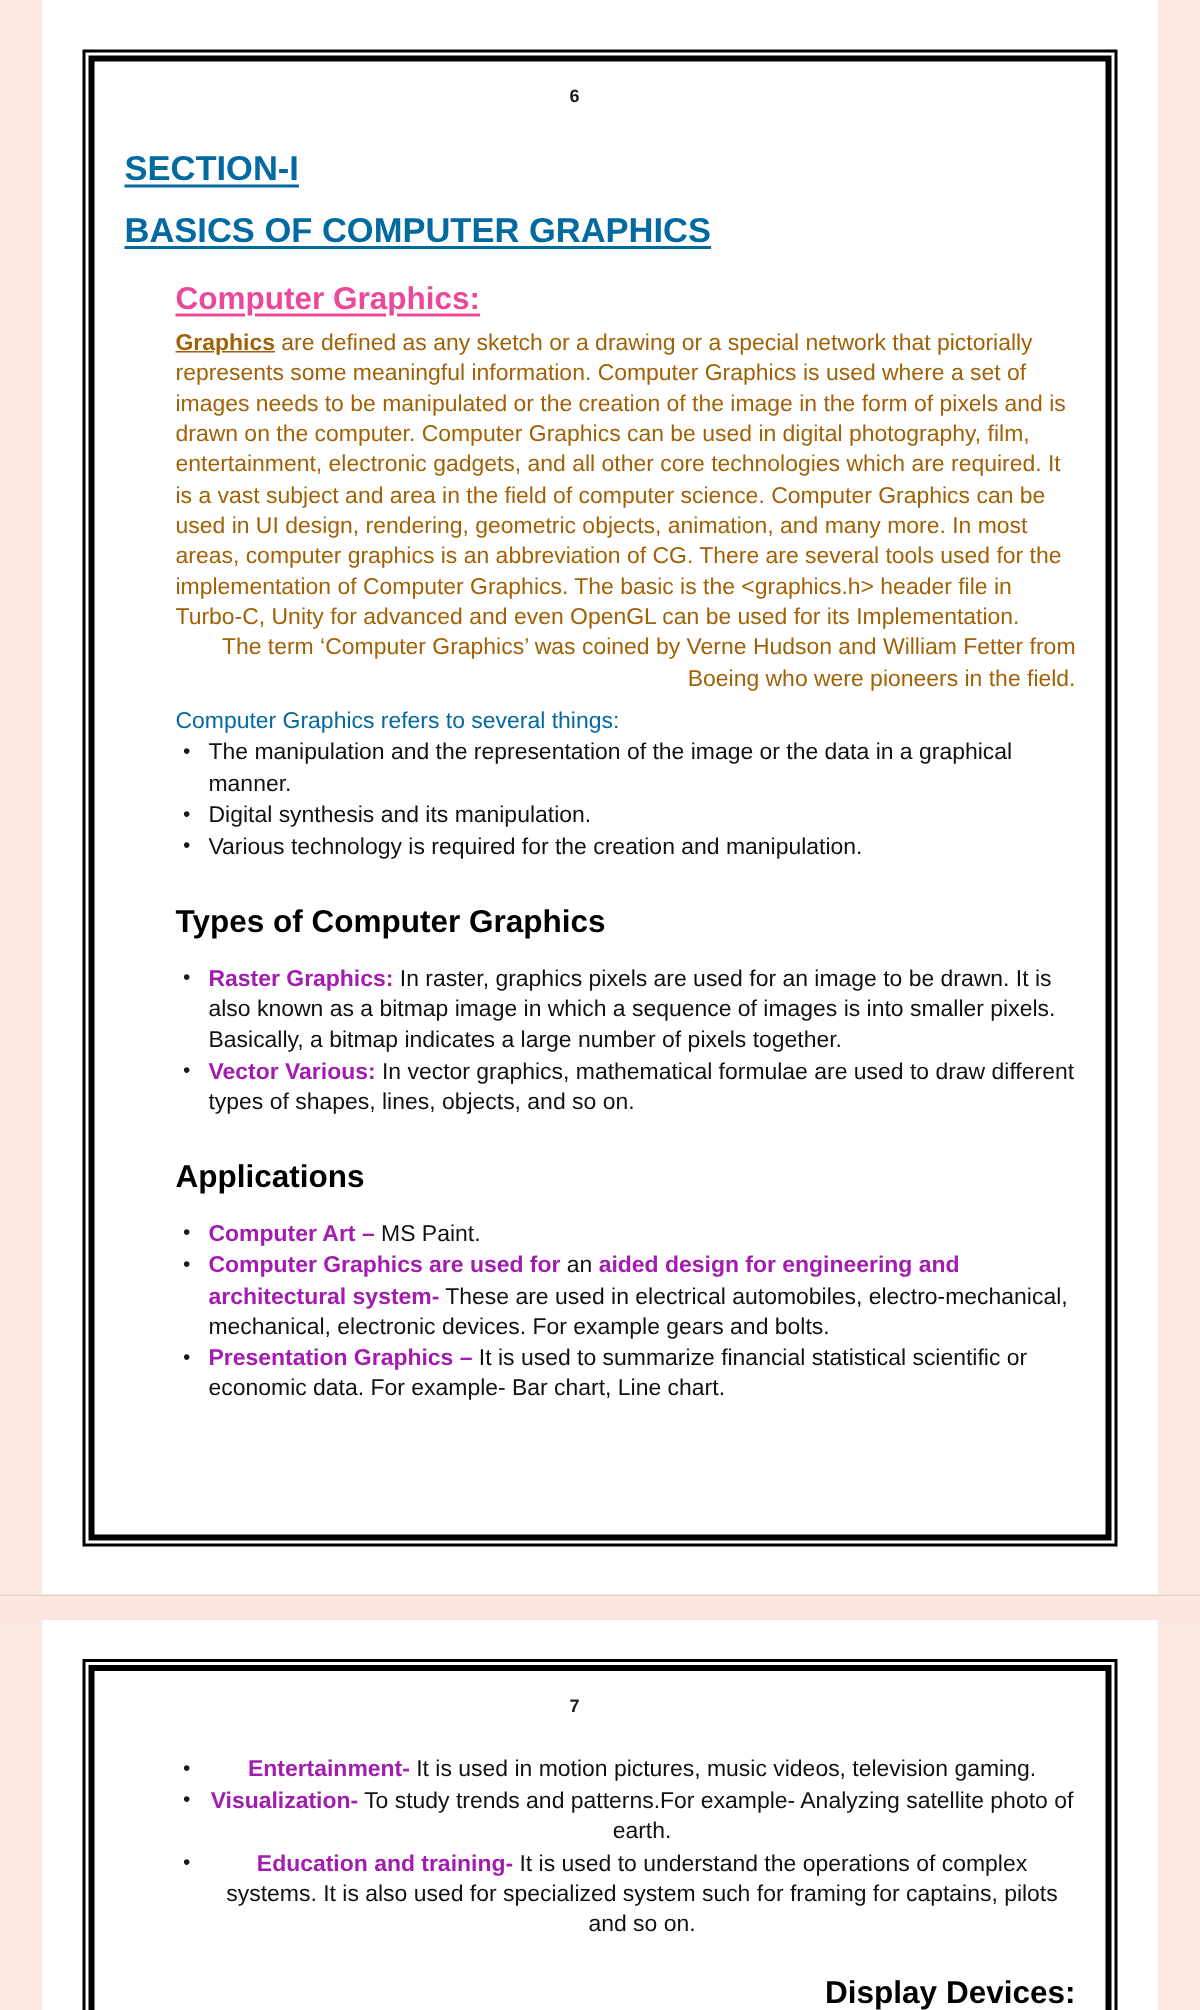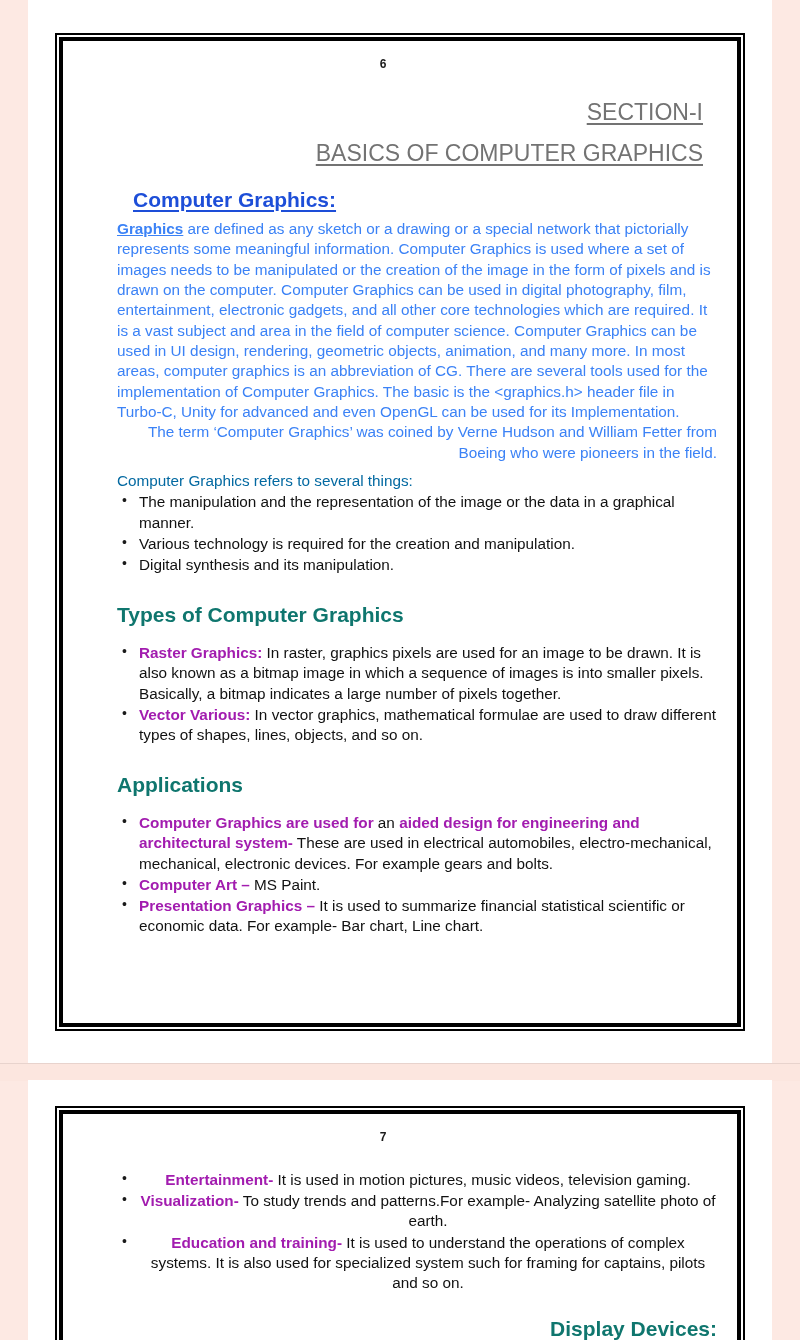--- a/index.html
+++ b/index.html
@@ -78,9 +78,9 @@
 
   .title-main,
   .title-sub {
-    text-align: right;
-    font-weight: normal;
-    color: #737373;
+    text-align: left;
+    font-weight: bold;
+    color: #0369a1;
     text-decoration: underline;
     text-underline-offset: 3px;
     margin-left: -34px;

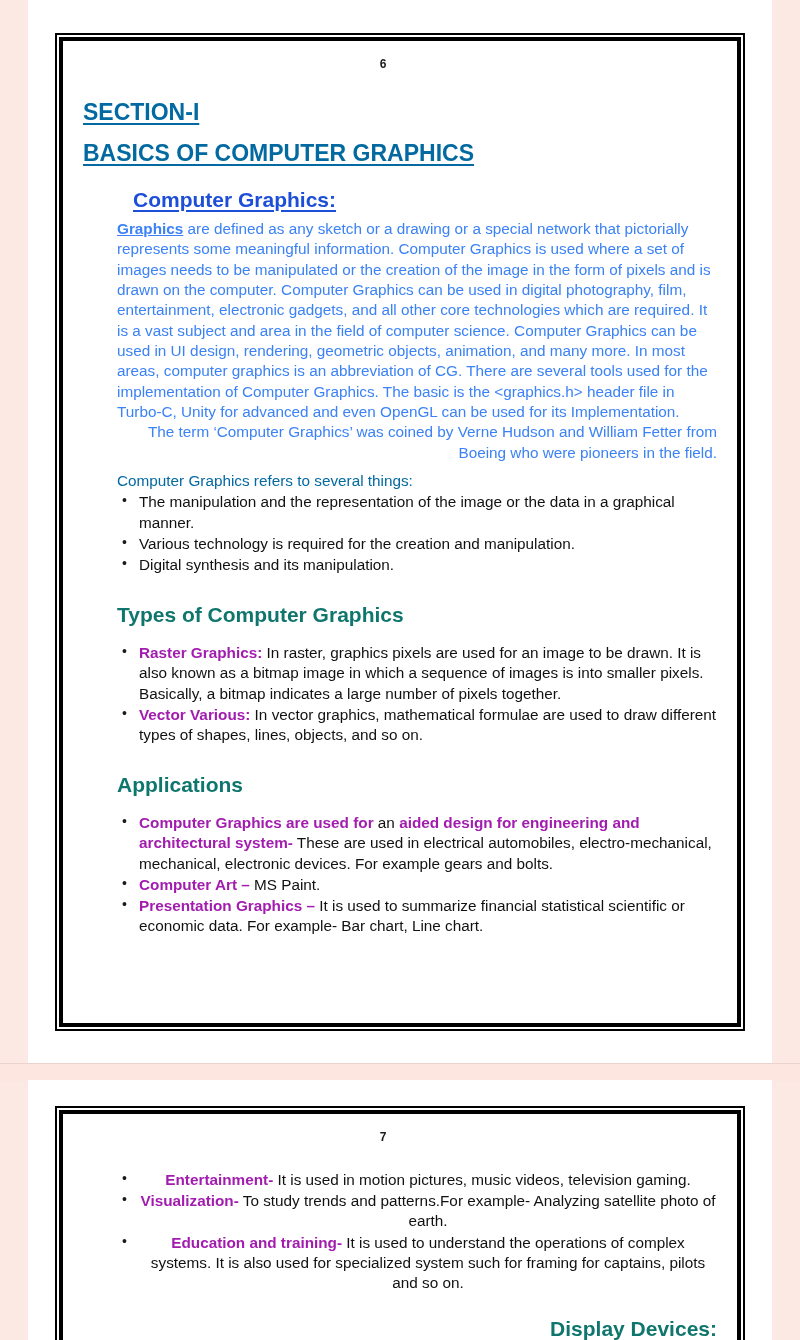--- a/index.html
+++ b/index.html
@@ -98,10 +98,10 @@
   h3.section-head {
     font-size: 21px;
     font-weight: bold;
-    color: #1d4ed8;
+    color: #ec4899;
     text-decoration: underline;
     text-underline-offset: 3px;
-    margin: 21px 0 0 16px;
+    margin: 21px 0 0 0;
   }
 
   h4.plain-head {

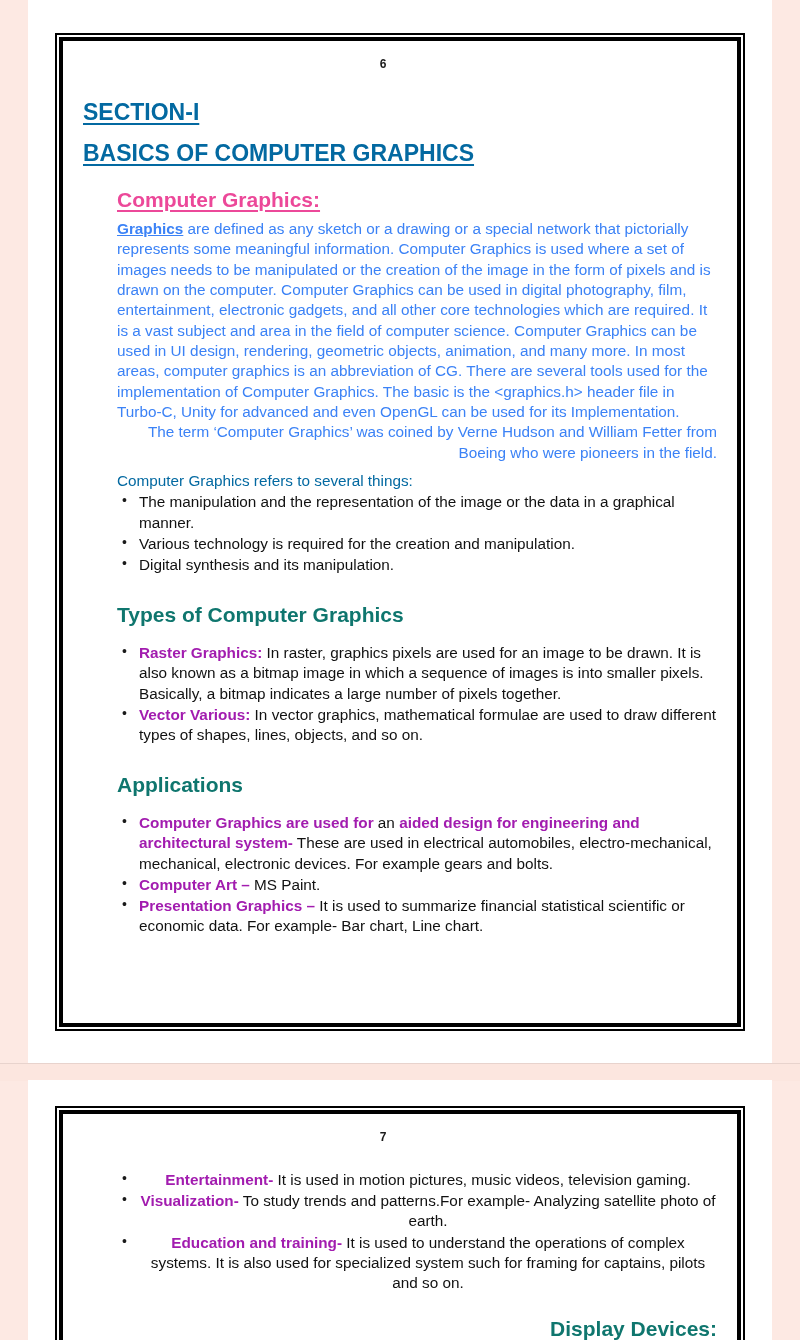--- a/index.html
+++ b/index.html
@@ -114,7 +114,7 @@
   p.body-text {
     font-size: 15.3px;
     line-height: 1.33;
-    color: #3b82f6;
+    color: #a16207;
     margin: 7px 0 0 0;
     text-align: left;
   }

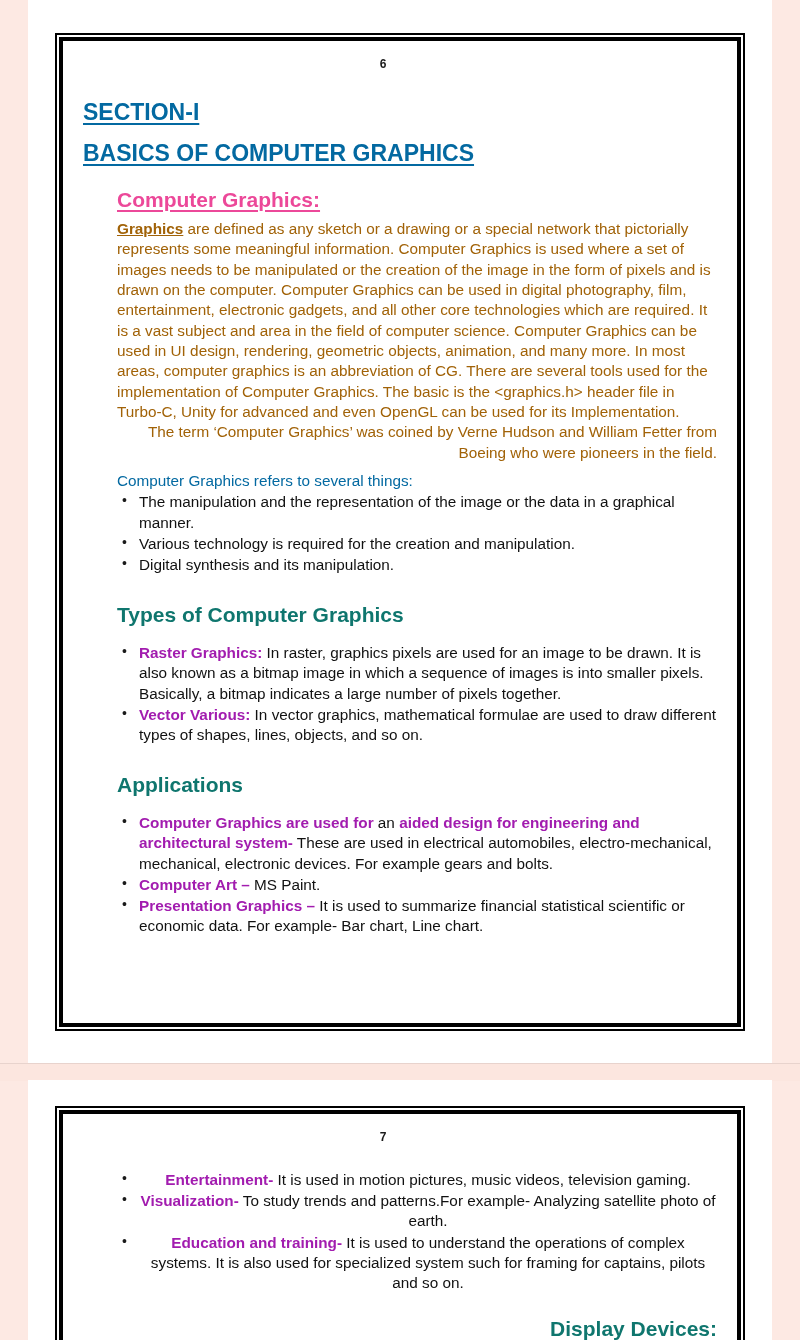--- a/index.html
+++ b/index.html
@@ -189,8 +189,8 @@
 
           <ul class="bullets">
             <li>The manipulation and the representation of the image or the data in a graphical manner.</li>
+            <li>Digital synthesis and its manipulation.</li>
             <li>Various technology is required for the creation and manipulation.</li>
-            <li>Digital synthesis and its manipulation.</li>
           </ul>
 
           <h4 class="plain-head">Types of Computer Graphics</h4>

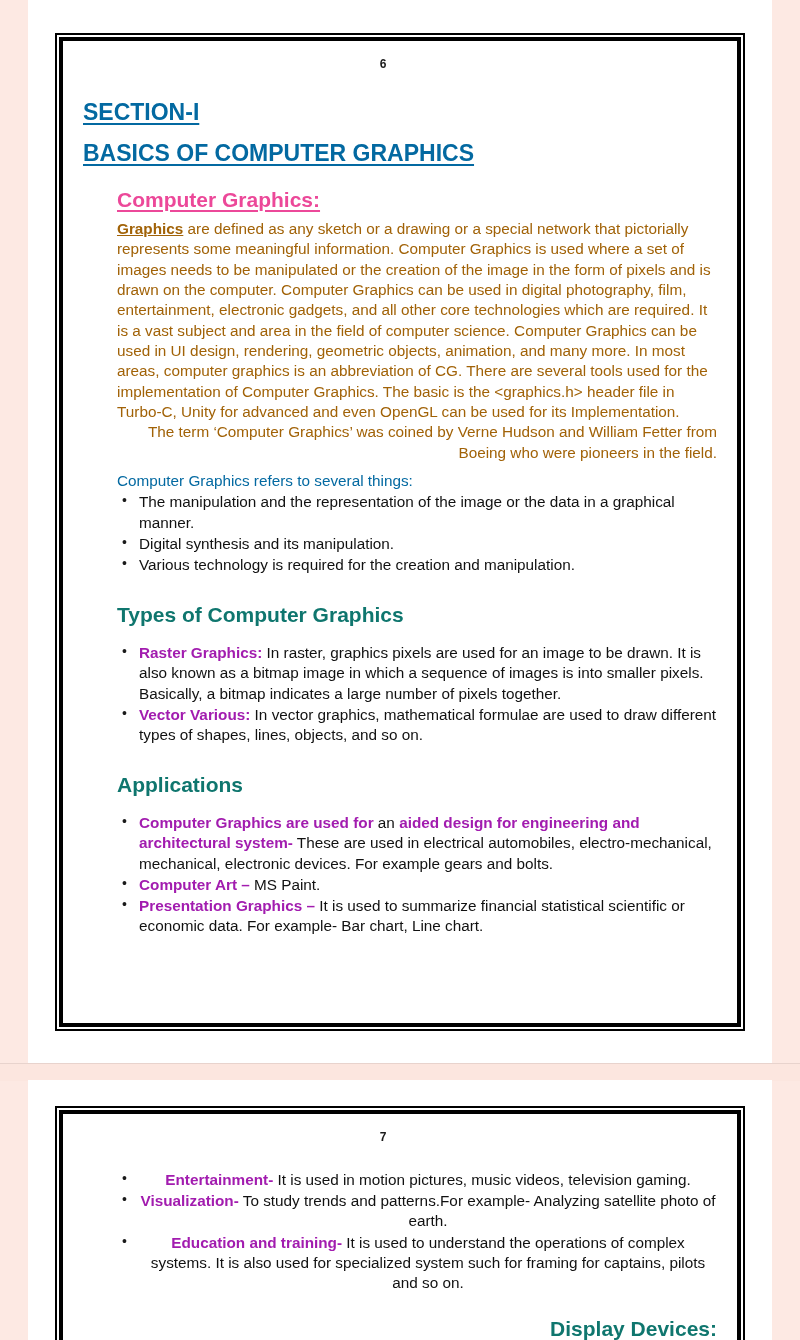--- a/index.html
+++ b/index.html
@@ -107,7 +107,7 @@
   h4.plain-head {
     font-size: 21px;
     font-weight: bold;
-    color: #0f766e;
+    color: #000000;
     margin: 28px 0 0 0;
   }
 

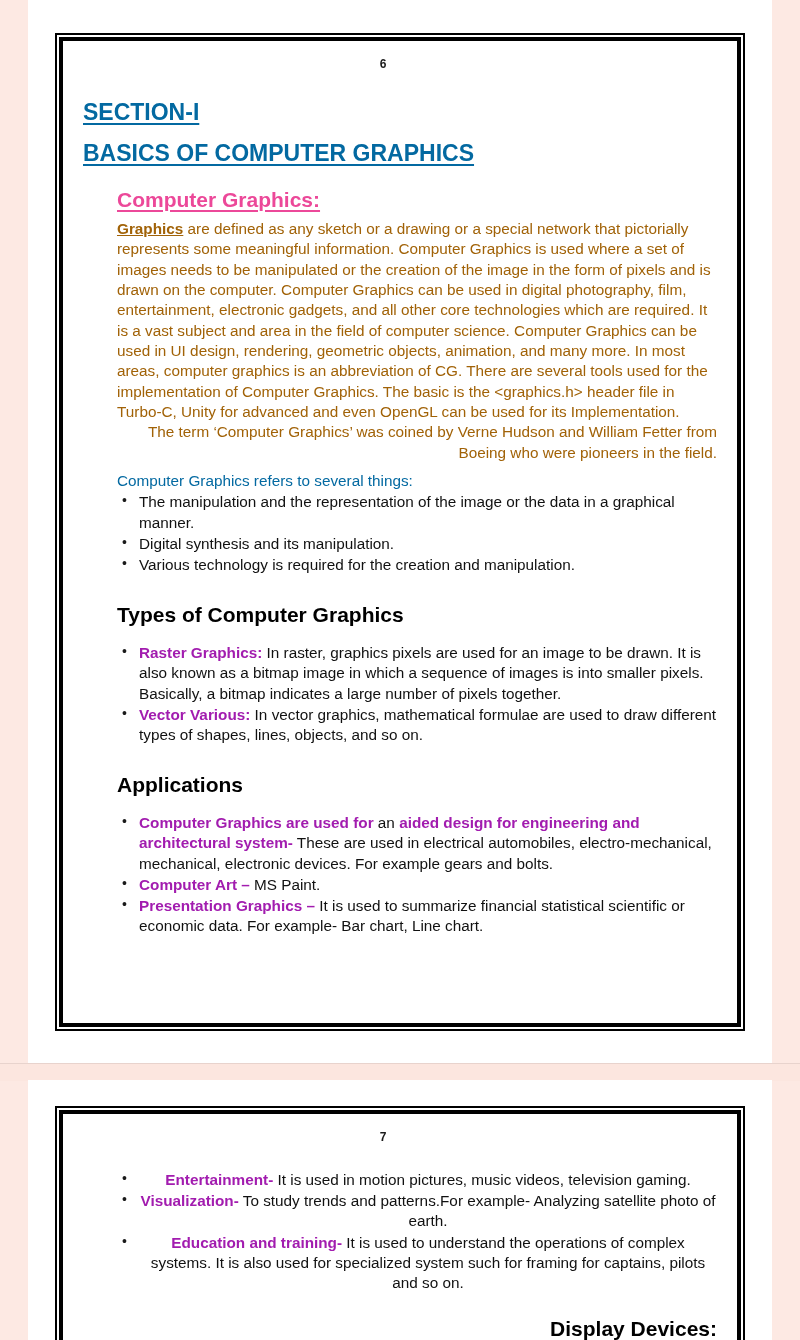--- a/index.html
+++ b/index.html
@@ -203,8 +203,8 @@
           <h4 class="plain-head">Applications</h4>
 
           <ul class="bullets spaced">
+            <li><b>Computer Art –</b><span> MS Paint.</span></li>
             <li><b>Computer Graphics are used for</b><span> an </span><b>aided design for engineering and architectural system-</b><span> These are used in electrical automobiles, electro-mechanical, mechanical, electronic devices. For example gears and bolts.</span></li>
-            <li><b>Computer Art –</b><span> MS Paint.</span></li>
             <li><b>Presentation Graphics –</b><span> It is used to summarize financial statistical scientific or economic data. For example- Bar chart, Line chart.</span></li>
           </ul>
 

